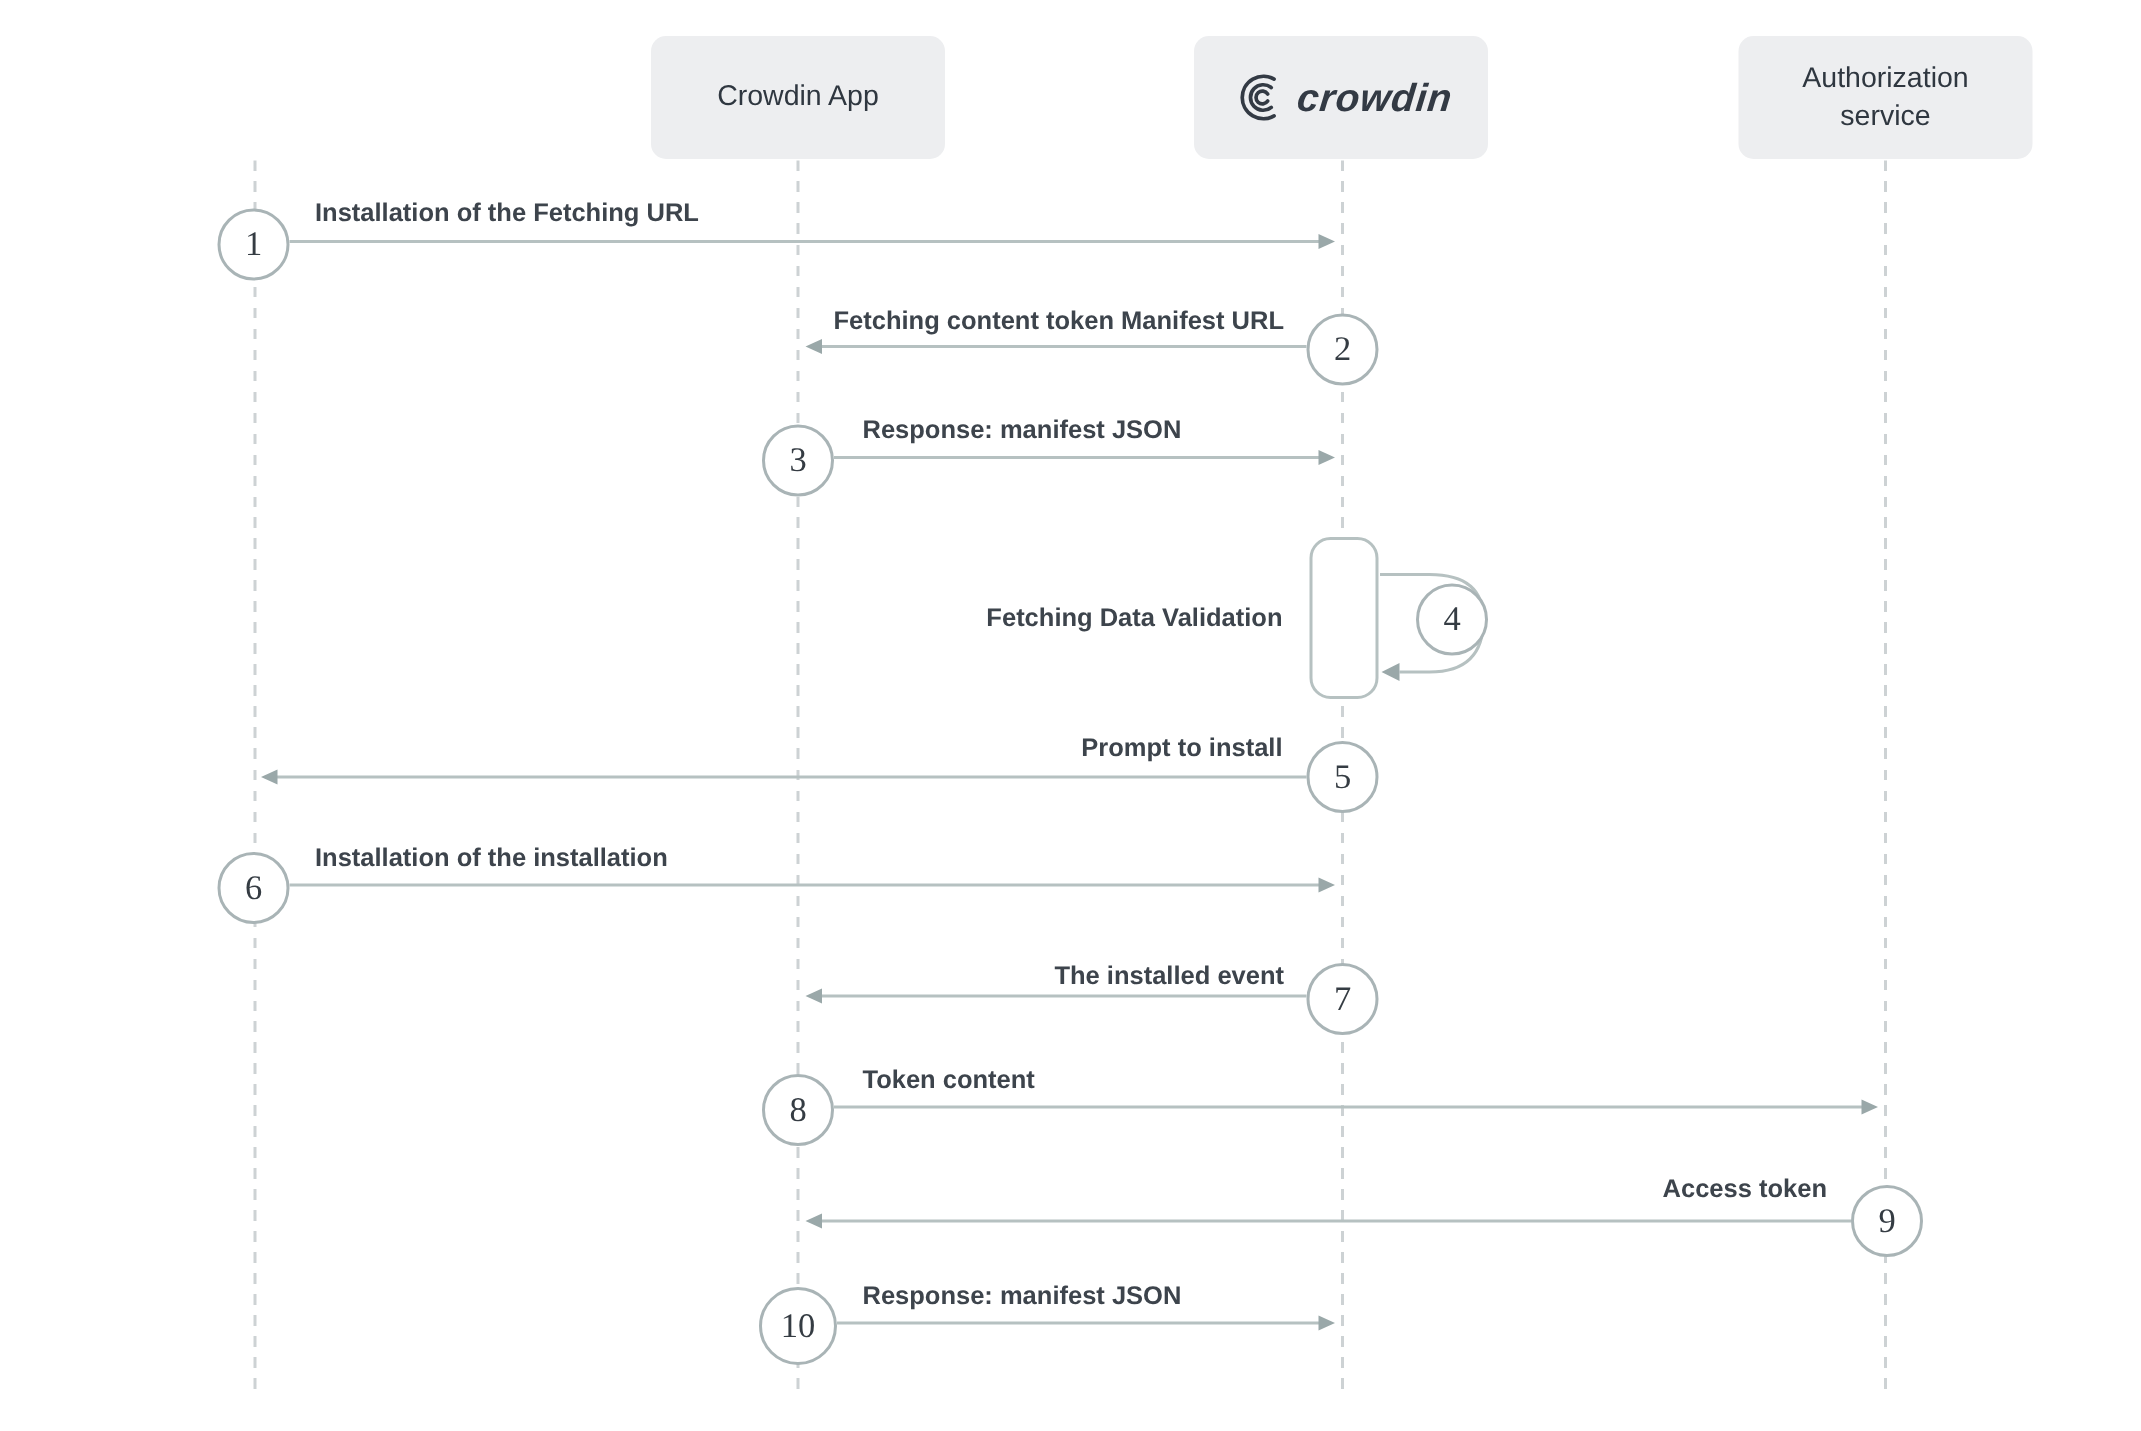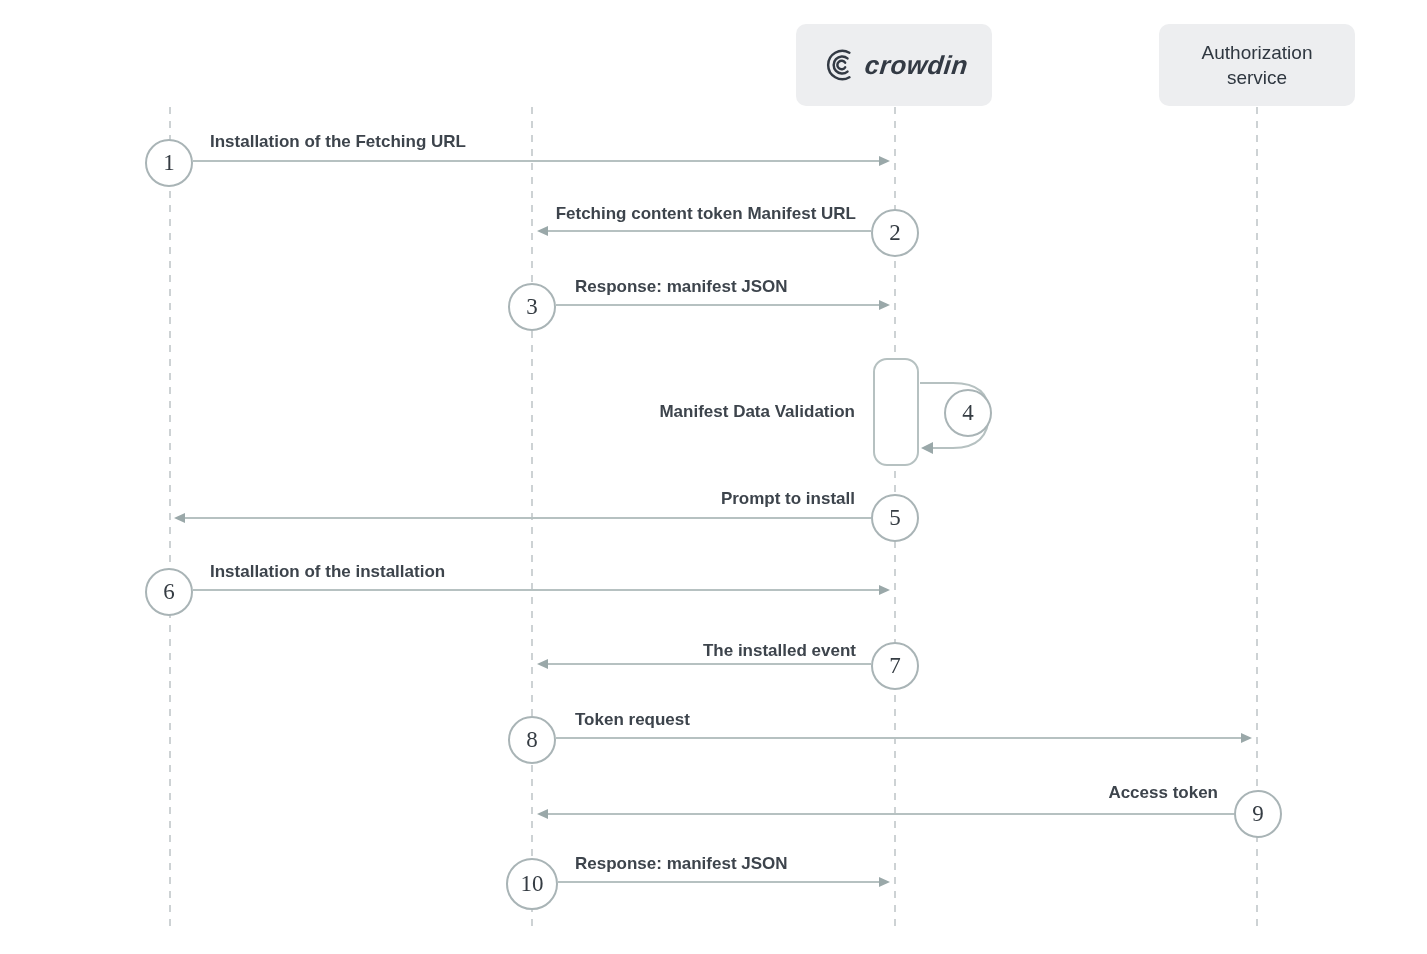--- a/index.html
+++ b/index.html
@@ -49,6 +49,9 @@
   <div class="lifeline" style="left:894px"></div>
   <div class="lifeline" style="left:1256px"></div>
 
+  <div class="actor" style="left:434px">
+    <span>Crowdin App</span>
+  </div>
   <div class="actor" style="left:796px">
     <span class="logo-row">
       <svg width="38" height="34" viewBox="0 0 40 36">

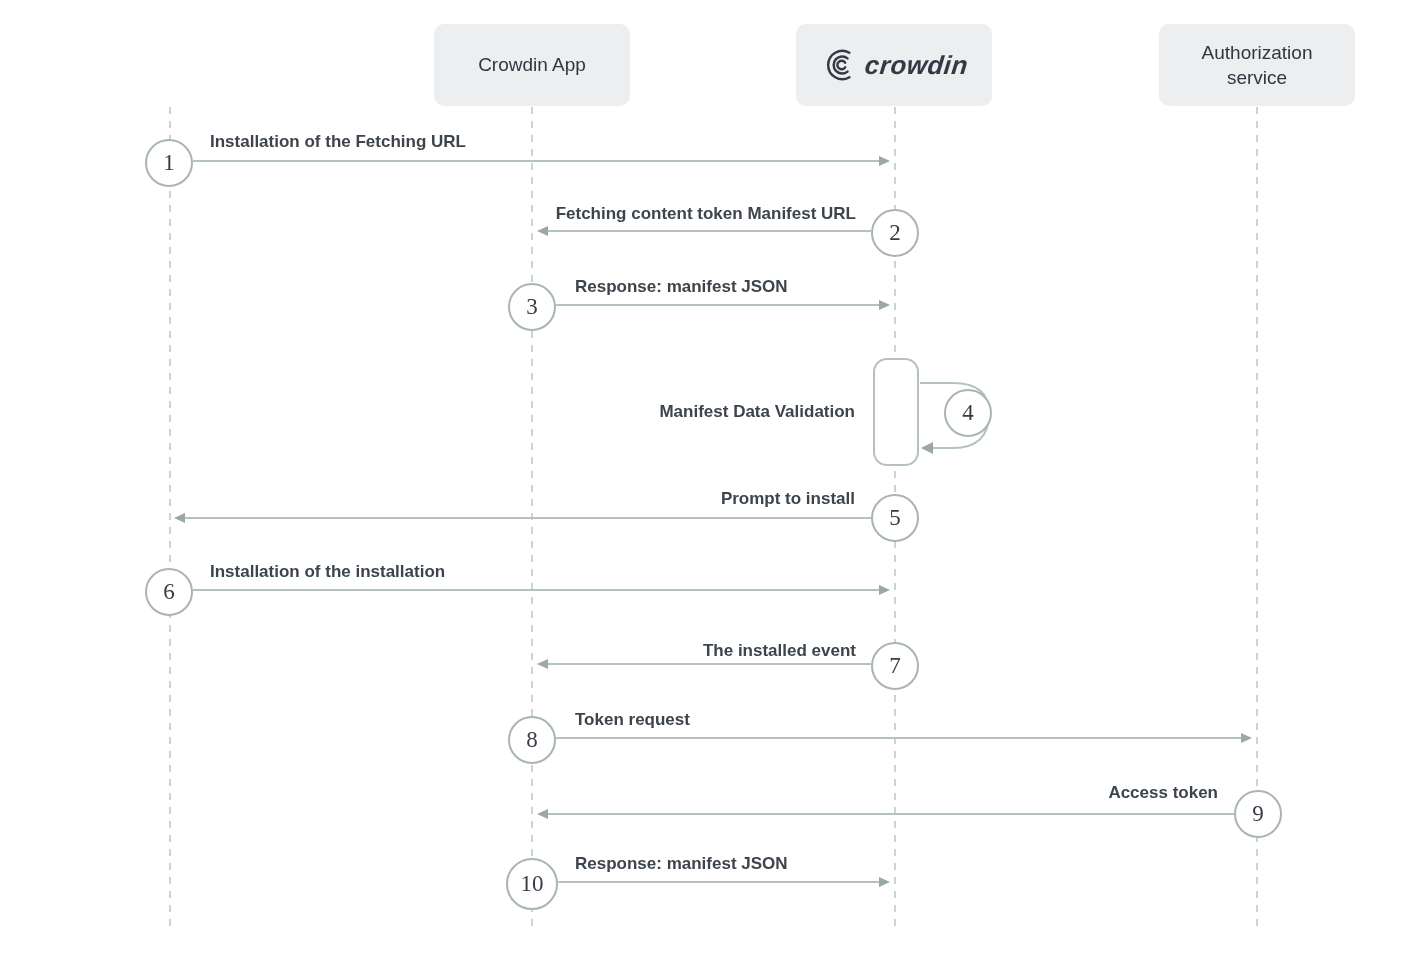--- a/index.html
+++ b/index.html
@@ -95,7 +95,7 @@
       <path d="M5,13 H38 Q74,13 74,43 Q74,78 38,78 H18" fill="none" stroke="#b6c1c1" stroke-width="2"></path>
       <polygon points="6,78 18,72 18,84" fill="#9aa8a9"></polygon>
     </svg>
-    <div class="msg-label" style="right:572px;top:402px">Manifest Data Validation</div>
+    <div class="msg-label" style="right:572px;top:402px">Fetching Data Validation</div>
     <div class="num-circle" style="left:944px;top:389px">4</div>
   </div>
 

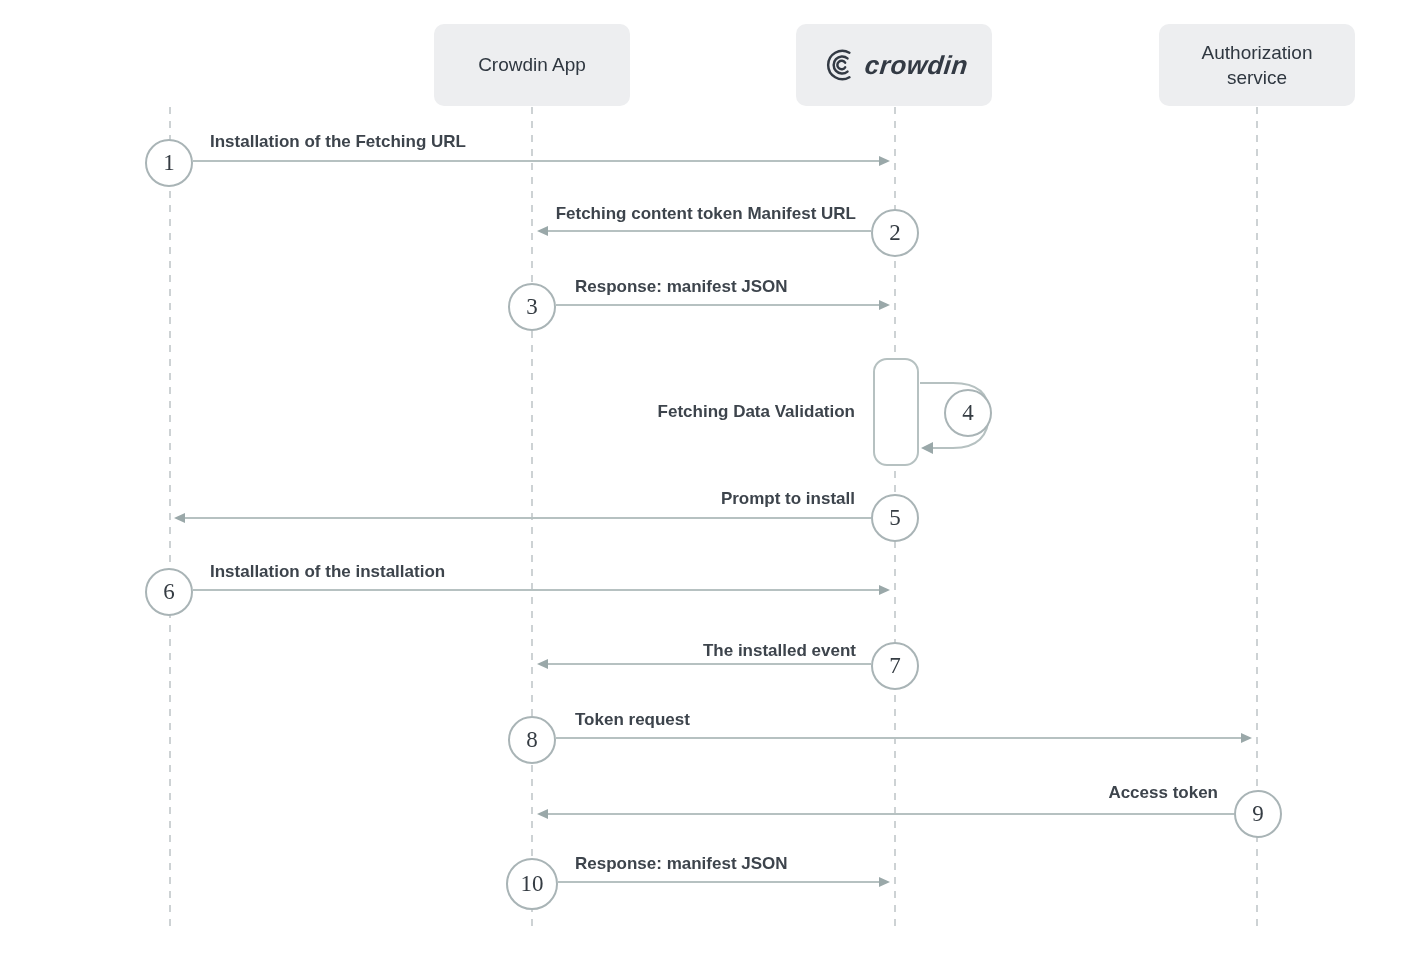--- a/index.html
+++ b/index.html
@@ -123,7 +123,7 @@
   <div>
     <div class="msg-line" style="left:556px;top:737px;width:686px"></div>
     <div class="head r" style="left:1241px;top:733px"></div>
-    <div class="msg-label" style="left:575px;top:710px">Token request</div>
+    <div class="msg-label" style="left:575px;top:710px">Token content</div>
     <div class="num-circle" style="left:508px;top:716px">8</div>
   </div>
 

